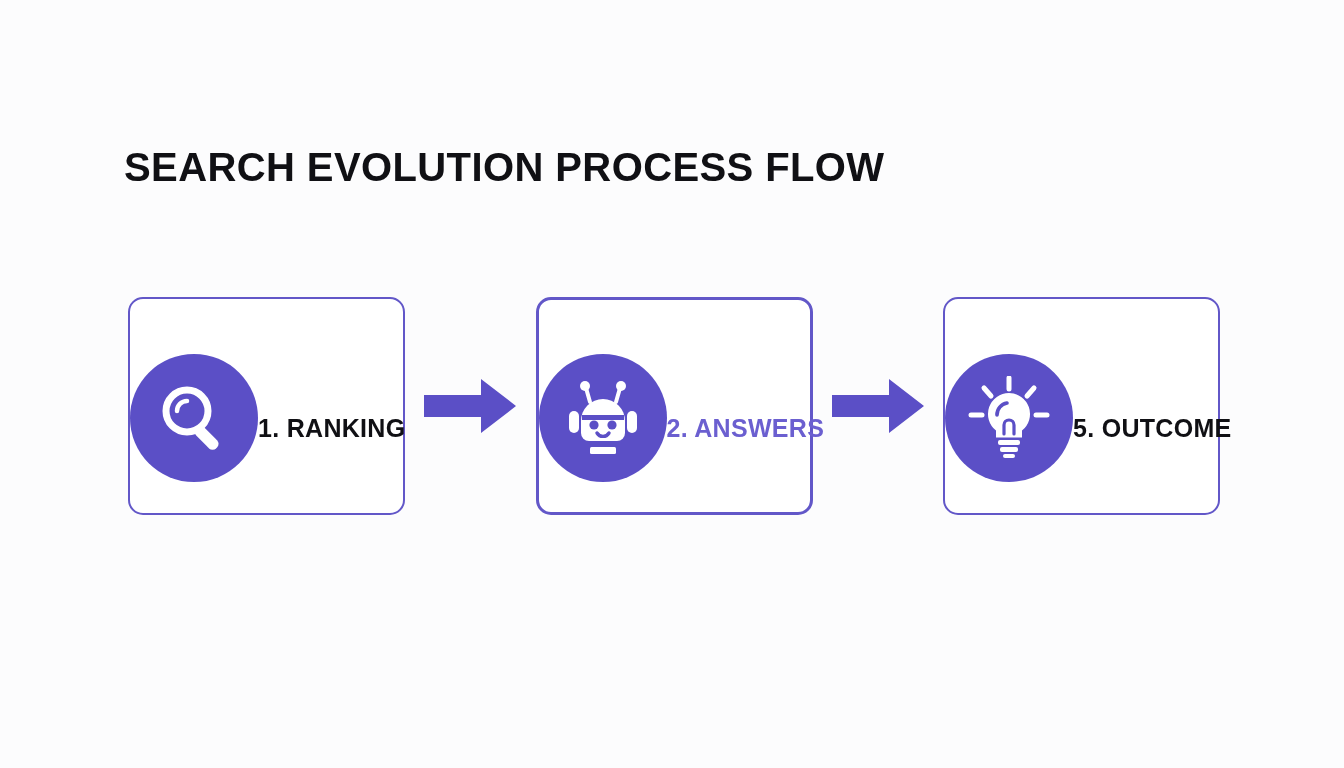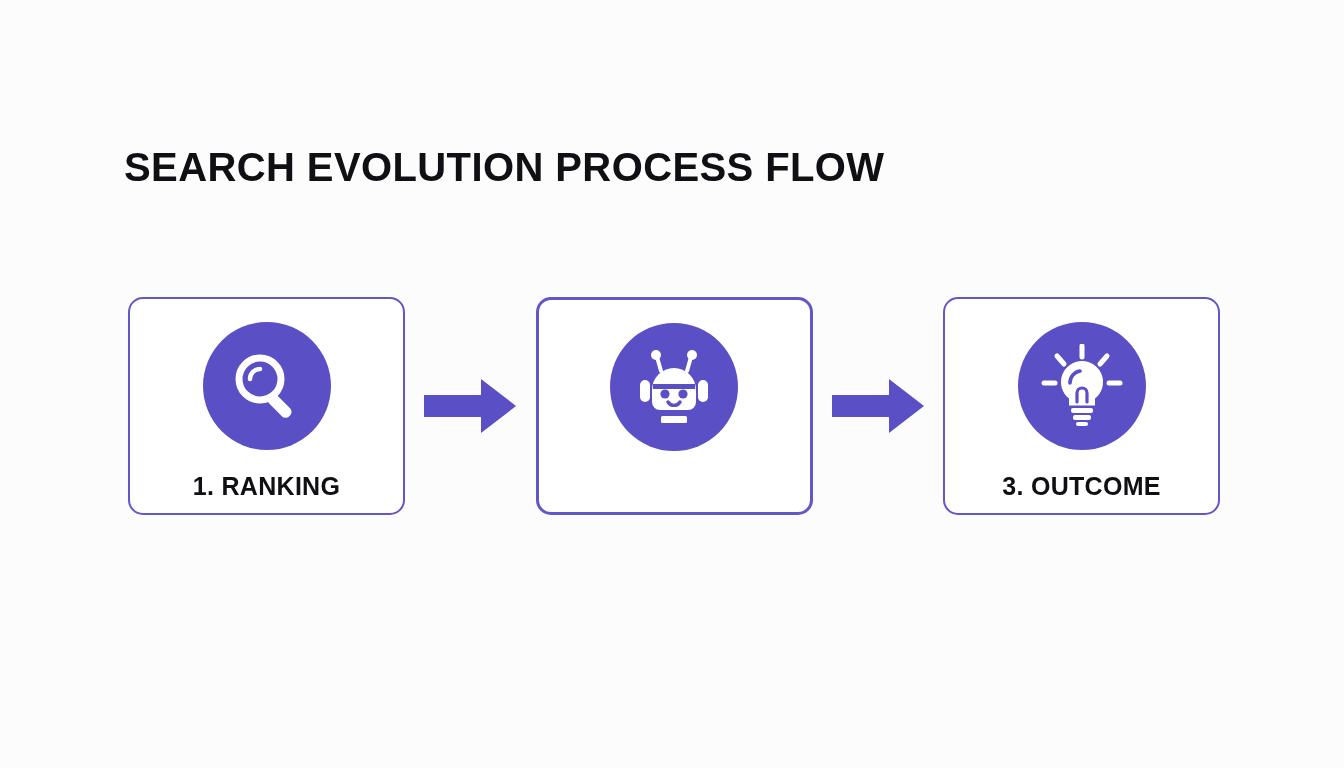--- a/index.html
+++ b/index.html
@@ -46,7 +46,7 @@
     border-radius: 15px;
     background: #ffffff;
     display: flex;
-    flex-direction: column;
+    flex-direction: row;
     align-items: center;
     justify-content: flex-start;
     padding-top: 23px;

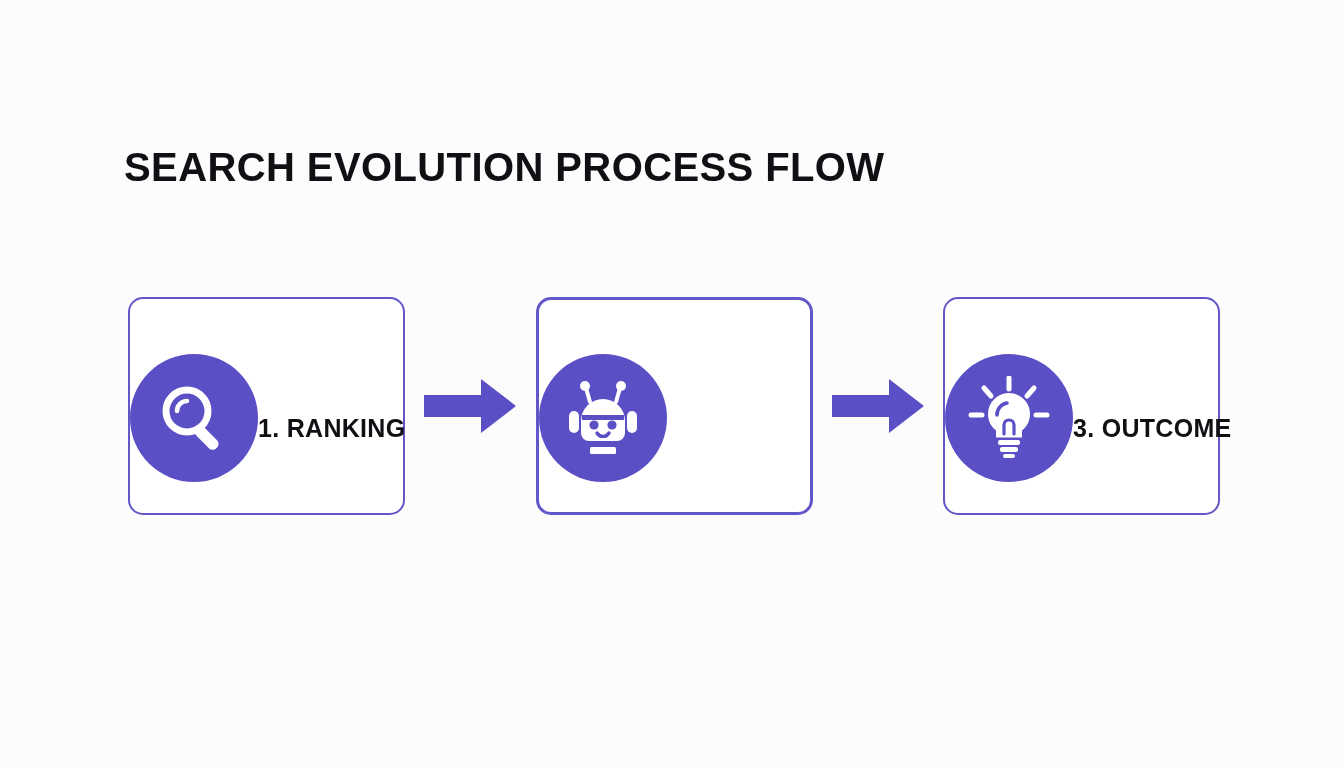--- a/index.html
+++ b/index.html
@@ -141,6 +141,7 @@
         </svg>
       </span>
     </div>
+    <div class="step-label accent">2. ANSWERS</div>
   </div>
 
   <div class="arrow">

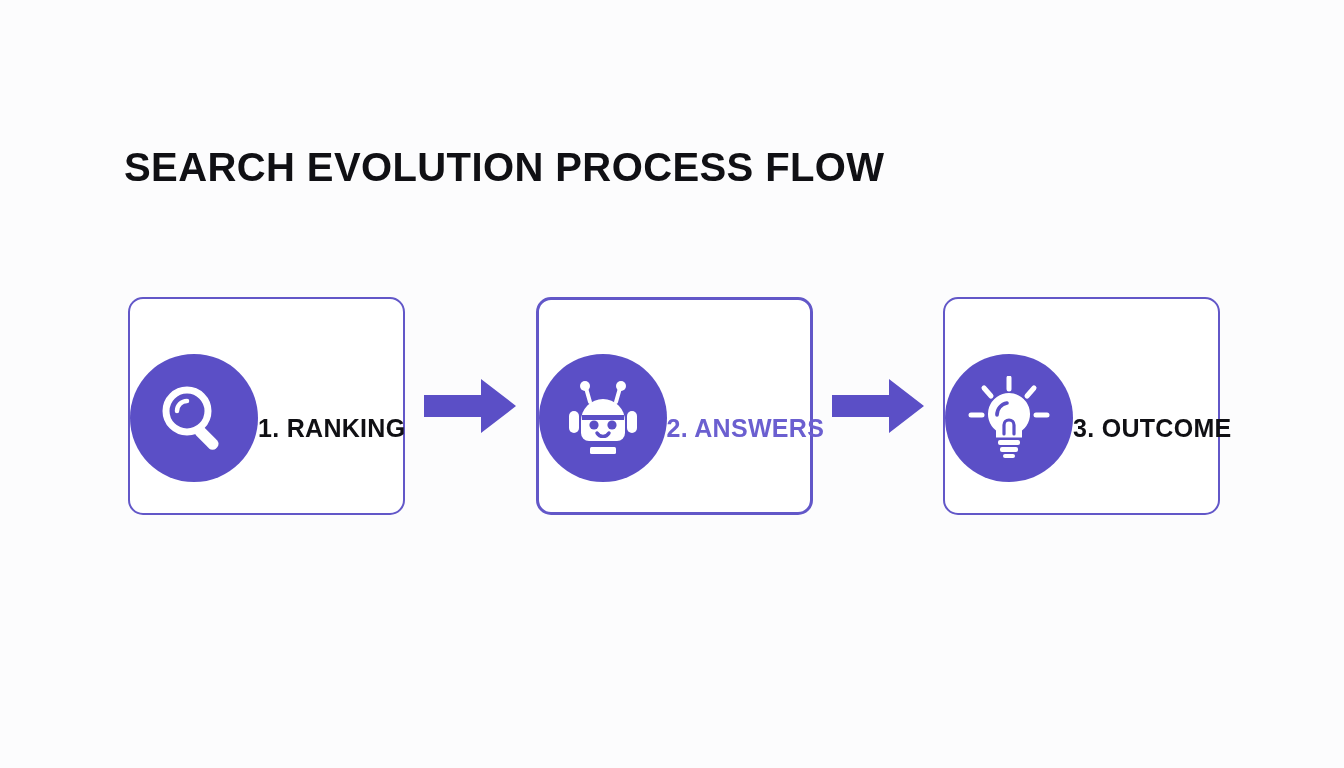--- a/index.html
+++ b/index.html
@@ -172,7 +172,7 @@
         </svg>
       </span>
     </div>
-    <div class="step-label">3. OUTCOME</div>
+    <div class="step-label">5. OUTCOME</div>
   </div>
 
 </div>

